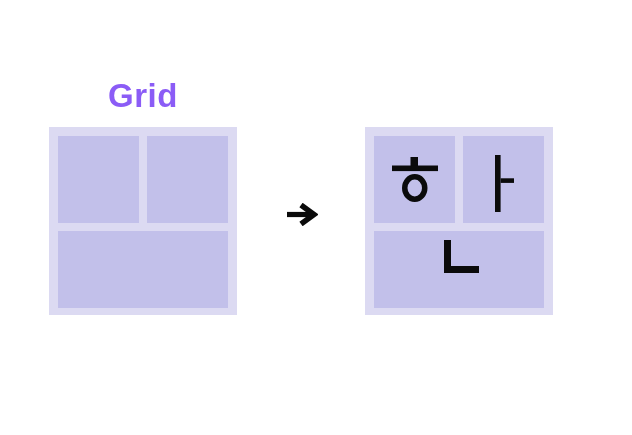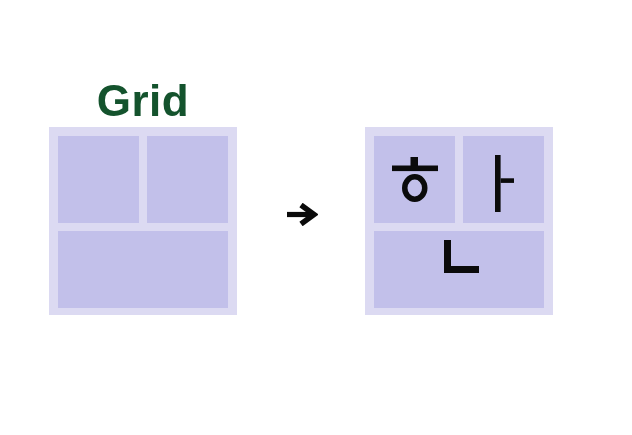--- a/index.html
+++ b/index.html
@@ -21,9 +21,9 @@
     top: 79px;
     width: 188px;
     text-align: center;
-    font-size: 44px;
+    font-size: 33px;
     font-weight: 700;
-    color: #14532d;
+    color: #8b5cf6;
     line-height: 1;
     letter-spacing: 0.5px;
   }

